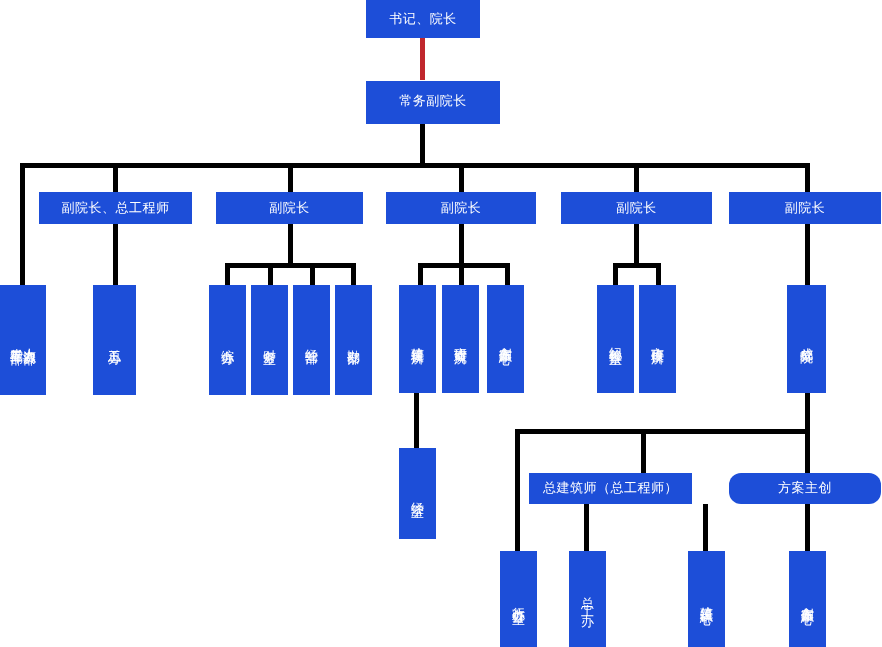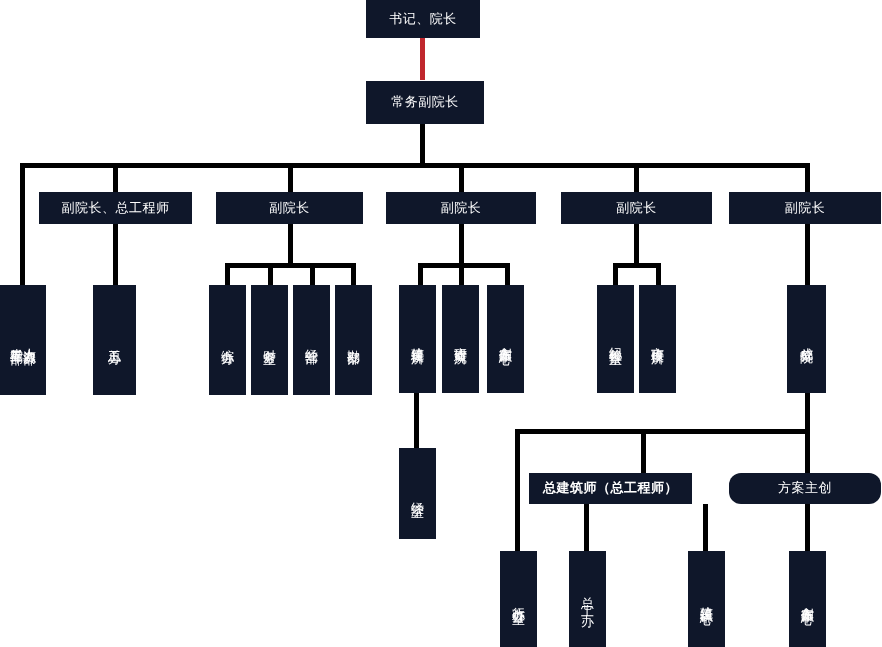--- a/index.html
+++ b/index.html
@@ -20,7 +20,7 @@
   }
   .node {
     position: absolute;
-    background: #0f172a;
+    background: #1d4ed8;
     color: #ffffff;
     box-sizing: border-box;
     display: flex;

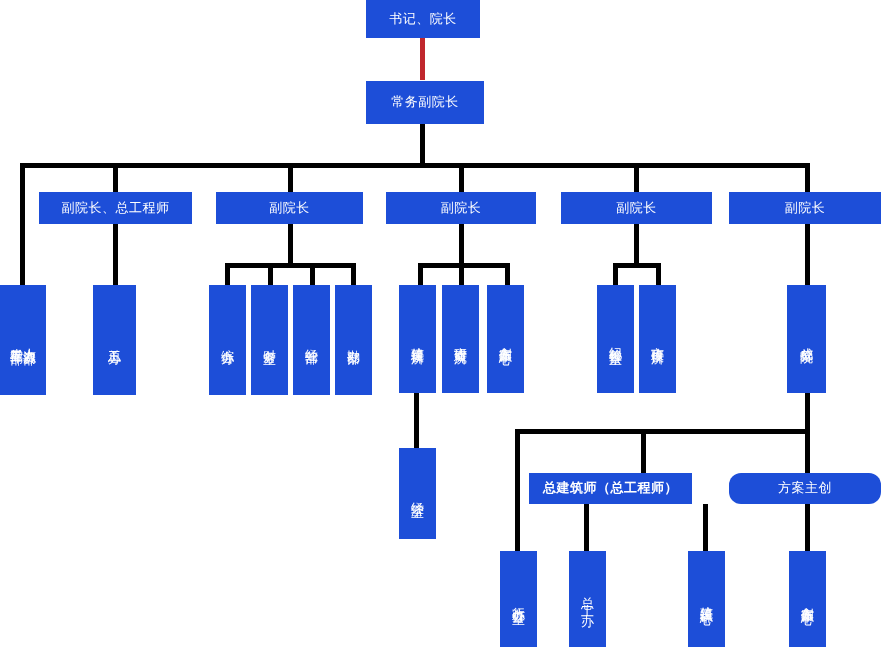--- a/index.html
+++ b/index.html
@@ -134,7 +134,7 @@
     <span class="label">书记、院长</span>
   </div>
 
-  <div class="node horiz" style="left:366px; top:81px; width:118px; height:43px;">
+  <div class="node horiz" style="left:366px; top:81px; width:134px; height:43px;font-family:Liberation Mono, monospace;">
     <span class="label">常务副院长</span>
   </div>
 

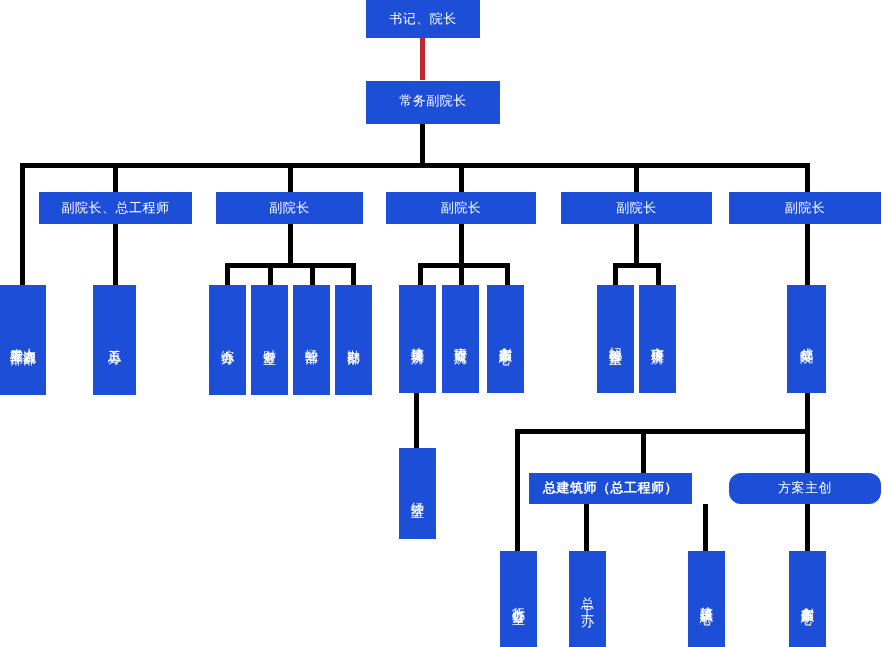--- a/index.html
+++ b/index.html
@@ -213,7 +213,7 @@
     <span class="label">经济室</span>
   </div>
 
-  <div class="node horiz" style="left:529px; top:473px; width:163px; height:31px;font-weight:bold;">
+  <div class="node horiz" style="left:529px; top:473px; width:163px; height:31px;">
     <span class="label">总建筑师（总工程师）</span>
   </div>
 

